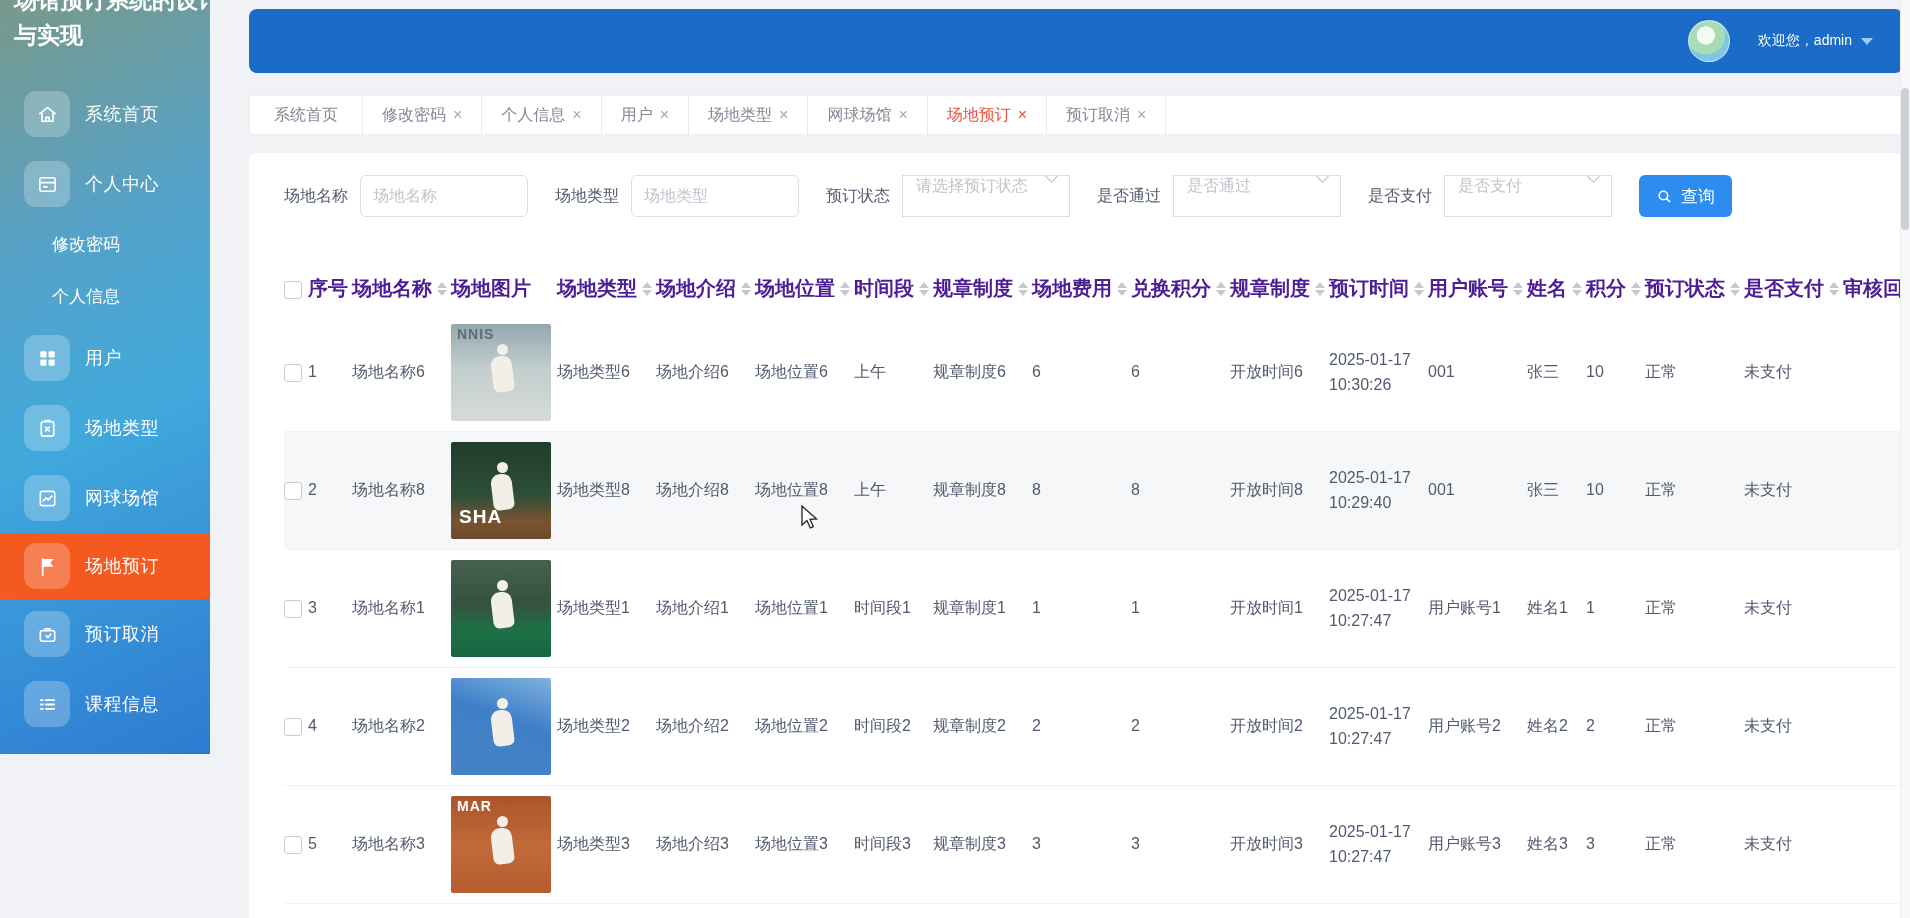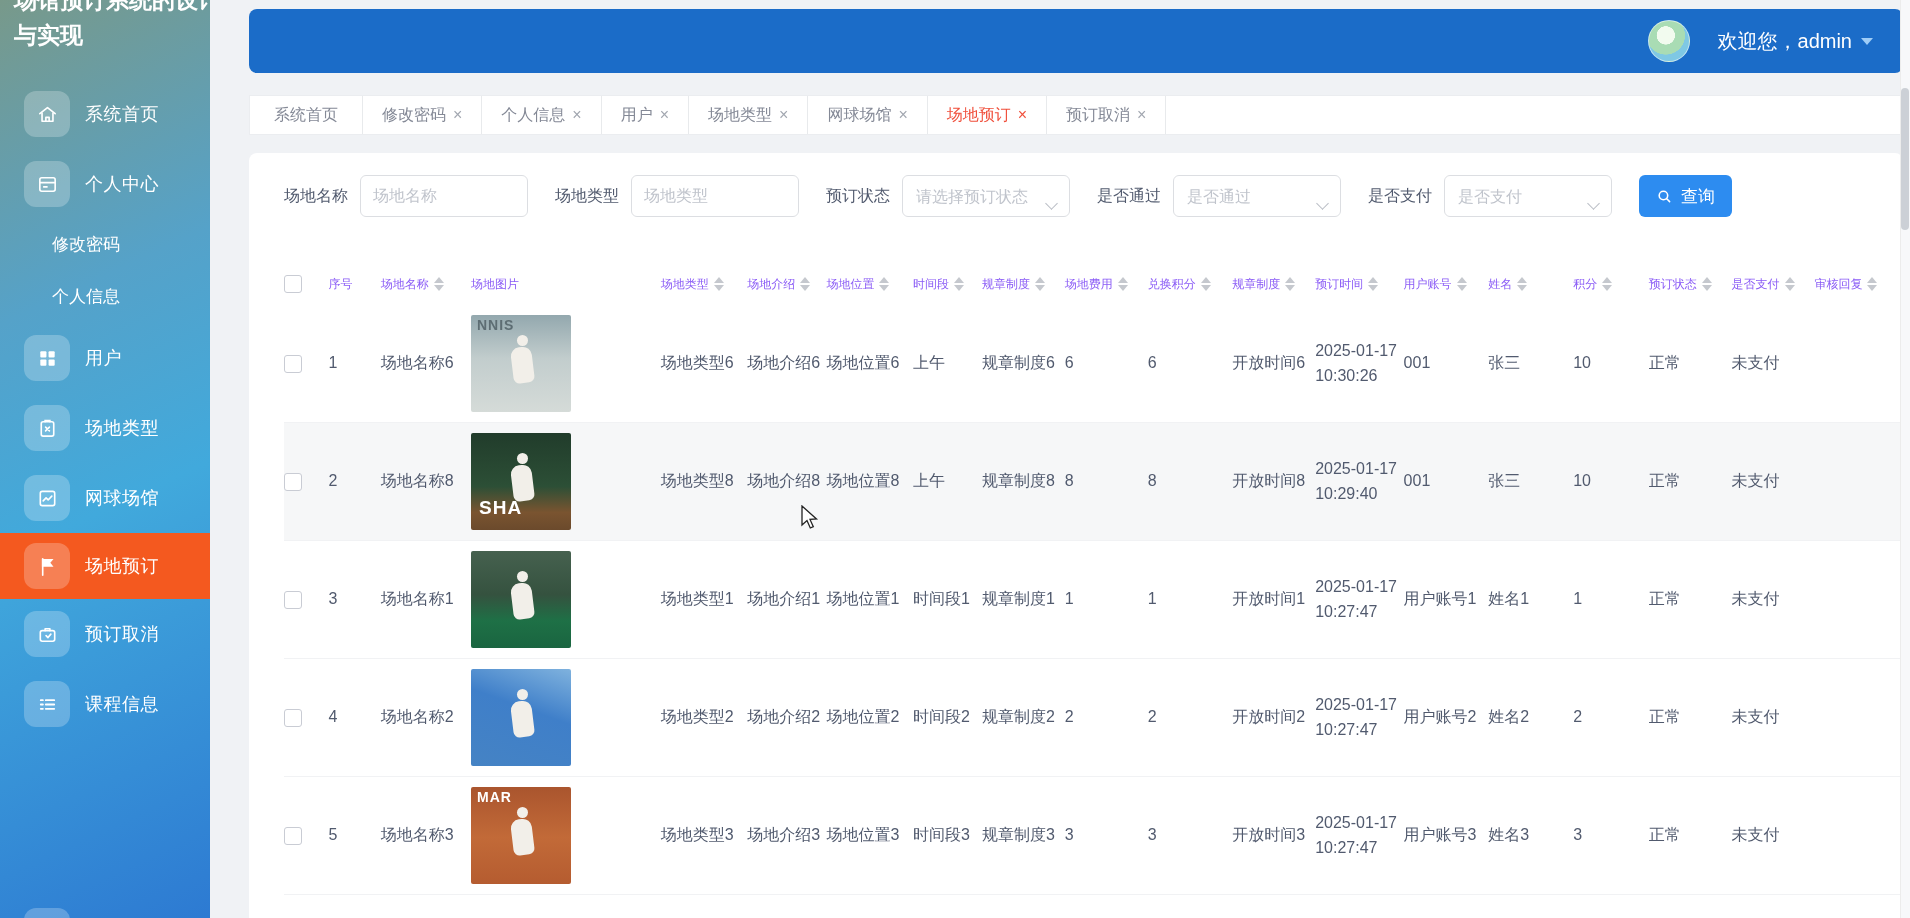--- a/index.html
+++ b/index.html
@@ -7,7 +7,7 @@
   body{position:relative;background:#f0f2f5;font-family:"Liberation Sans","DejaVu Sans",sans-serif;color:#515a6e}
 
   
-  .sidebar{position:absolute;left:0;top:0;width:210px;height:918px;z-index:2;overflow:hidden;
+  .sidebar{position:absolute;left:0;top:0;width:210px;height:754px;z-index:2;overflow:hidden;
     background:linear-gradient(155deg,#78998a 0%,#55a2c9 32%,#41a9dc 55%,#2d7ad2 100%)}
   .side-title{color:#fff;font-weight:bold;font-size:23px;line-height:35px;padding:0 14px;margin-top:-17px;white-space:nowrap}
   .side-menu{margin-top:26px}

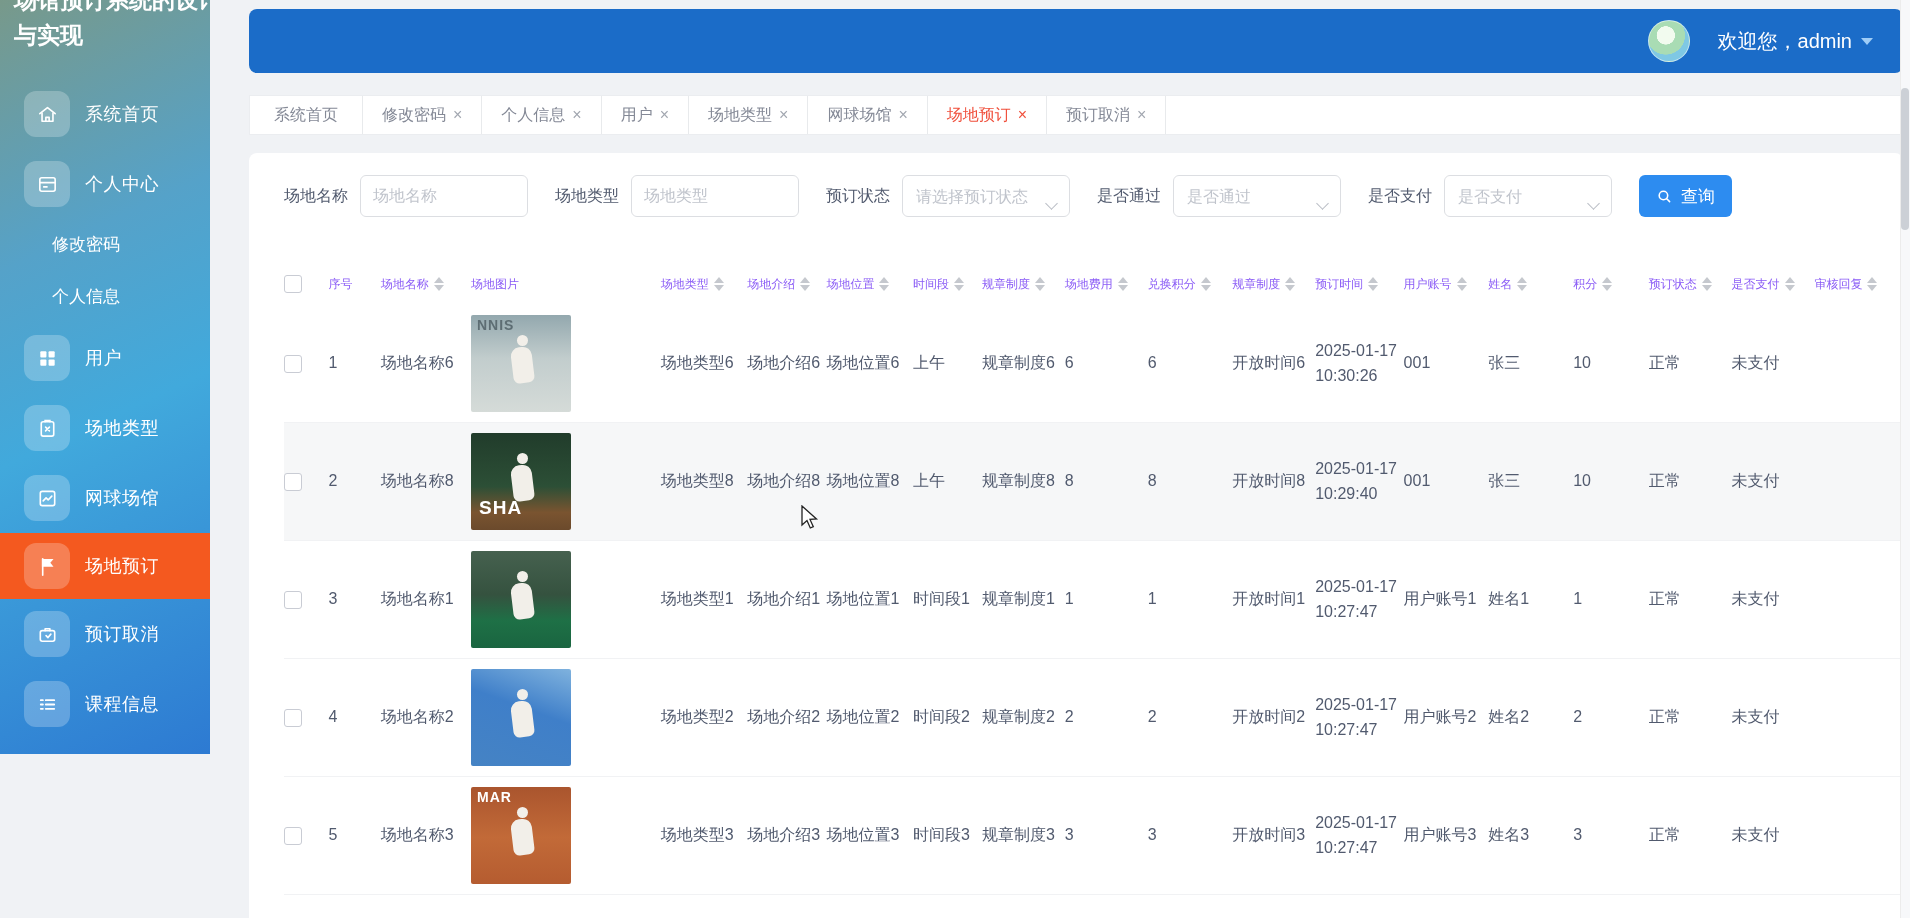--- a/index.html
+++ b/index.html
@@ -24,7 +24,7 @@
     display:flex;align-items:center;justify-content:flex-end;padding-right:30px}
   .avatar{width:42px;height:42px;border-radius:50%;flex:none;border:1px solid rgba(255,255,255,.55);
     background:radial-gradient(circle at 42% 36%,#f2fbef 0 26%,#a9dcb4 27% 55%,#7fc8e4 56% 78%,#5fb3d8 79%)}
-  .welcome{color:#fff;font-size:20px;margin-left:28px}
+  .welcome{color:#fff;font-size:14px;margin-left:28px}
   .caret-down{width:0;height:0;border:6px solid transparent;border-top:7px solid #9fcdf7;margin-left:9px;margin-top:6px}
 
   

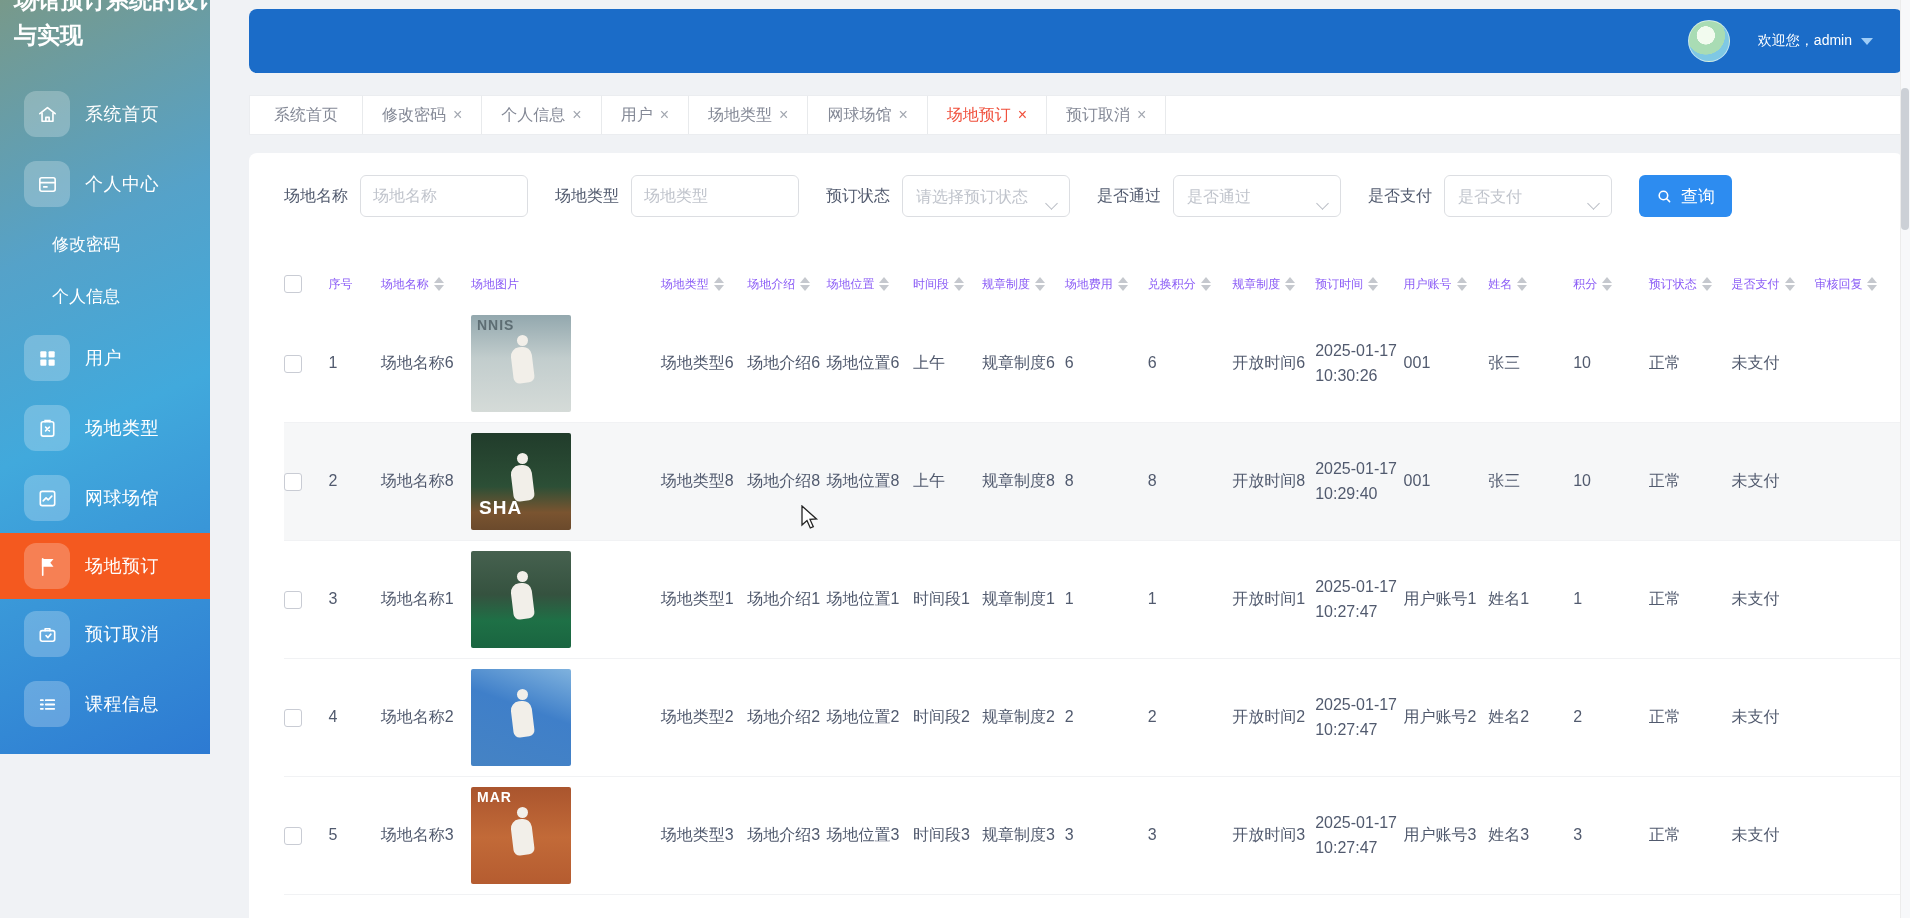--- a/index.html
+++ b/index.html
@@ -43,8 +43,8 @@
   .f-label{margin-right:12px;white-space:nowrap}
   .f-input{width:168px;height:42px;border:1px solid #dcdee2;border-radius:6px;padding:0 12px;font-size:16px;color:#515a6e;outline:none;margin-right:27px;font-family:inherit}
   .f-input::placeholder{color:#c0c4cc}
-  .f-select{width:168px;height:42px;border:1px solid #dcdee2;border-radius:6px;display:flex;align-items:flex-end;justify-content:space-between;
-    padding:8px 13px;margin-right:27px;color:#c0c4cc;cursor:pointer}
+  .f-select{width:168px;height:42px;border:1px solid #dcdee2;border-radius:0;display:flex;align-items:flex-start;justify-content:space-between;
+    padding:0 13px;margin-right:27px;color:#c0c4cc;cursor:pointer}
   .chev{width:9px;height:9px;border-right:1.6px solid #b8bcc4;border-bottom:1.6px solid #b8bcc4;transform:rotate(45deg);margin-top:-4px;flex:none}
   .btn-search{height:42px;padding:0 17px;background:var(--primary);color:#fff;border:none;border-radius:6px;font-size:17px;
     display:flex;align-items:center;gap:8px;cursor:pointer;font-family:inherit}

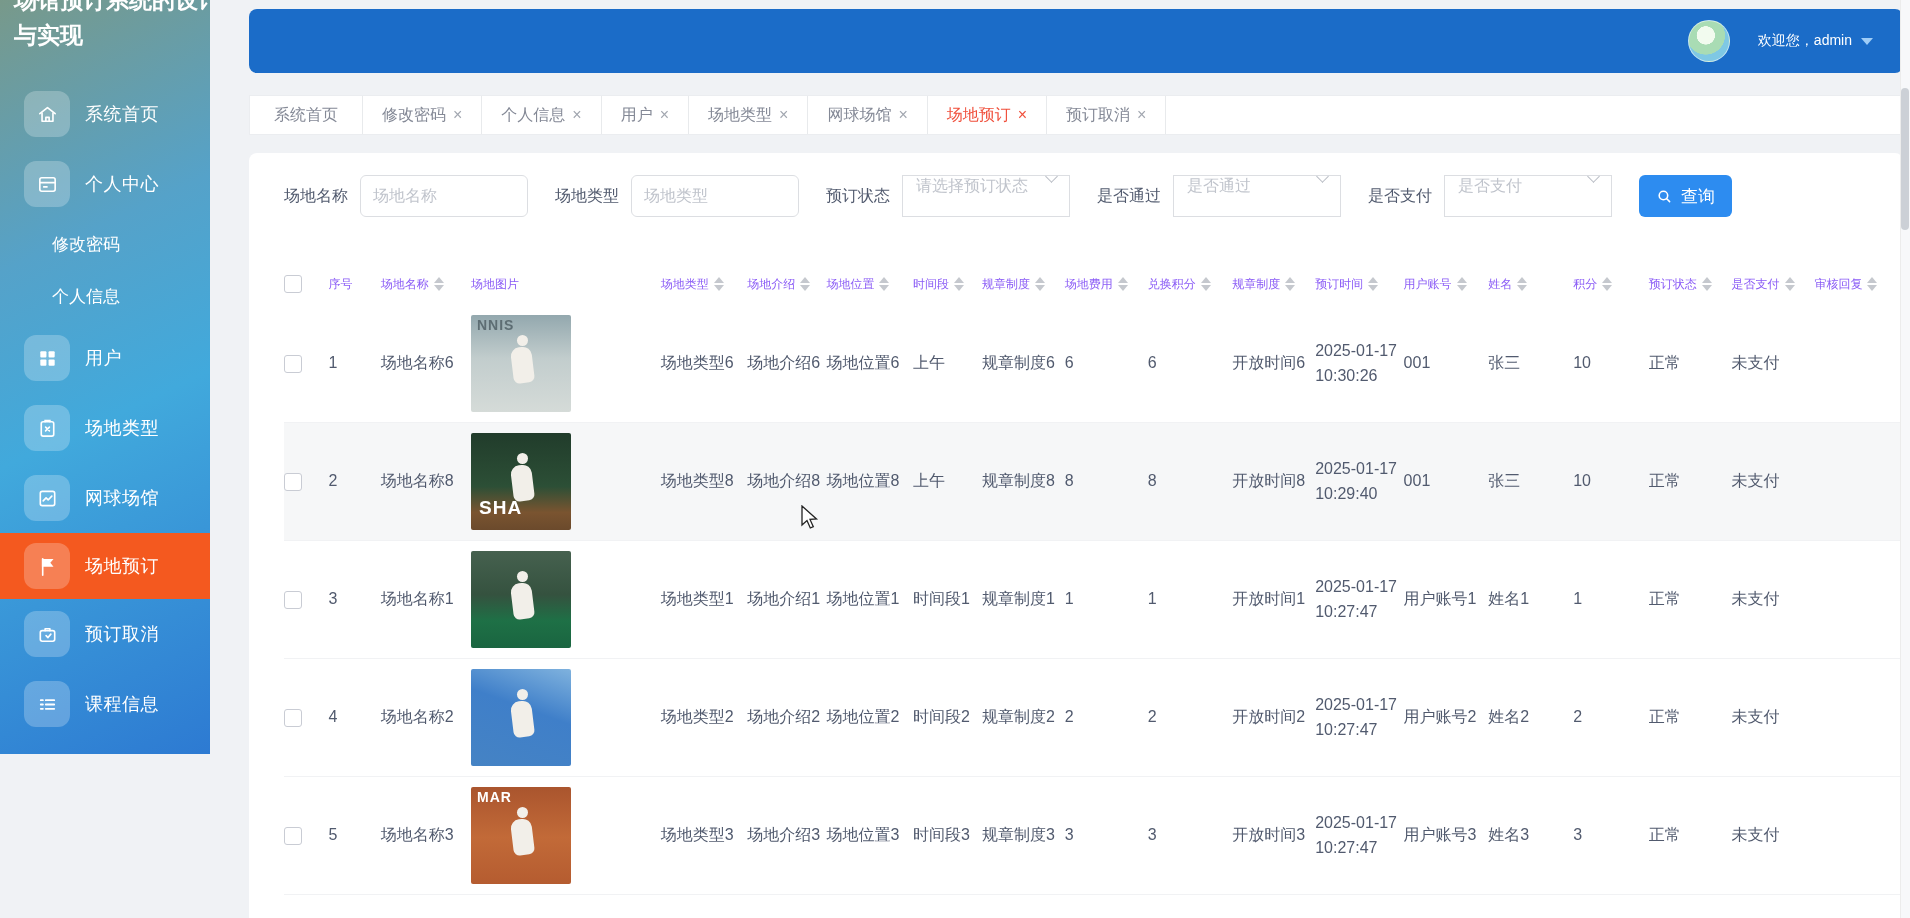--- a/index.html
+++ b/index.html
@@ -58,7 +58,7 @@
   
   .tablewrap{margin-top:46px;overflow:hidden}
   table{border-collapse:collapse;table-layout:fixed}
-  th{font-weight:400;color:#8b5cf6;font-size:12px;text-align:left;padding:12px 4px 12px 0;white-space:nowrap}
+  th{font-weight:700;color:#4c1d95;font-size:20px;text-align:left;padding:12px 4px 12px 0;white-space:nowrap}
   .thx{display:inline-flex;align-items:center}
   td{font-size:16px;color:#515a6e;padding:10px 6px 10px 0;vertical-align:middle;word-break:break-word;line-height:1.55}
   tbody tr{border-bottom:1px solid #f1f2f4}

